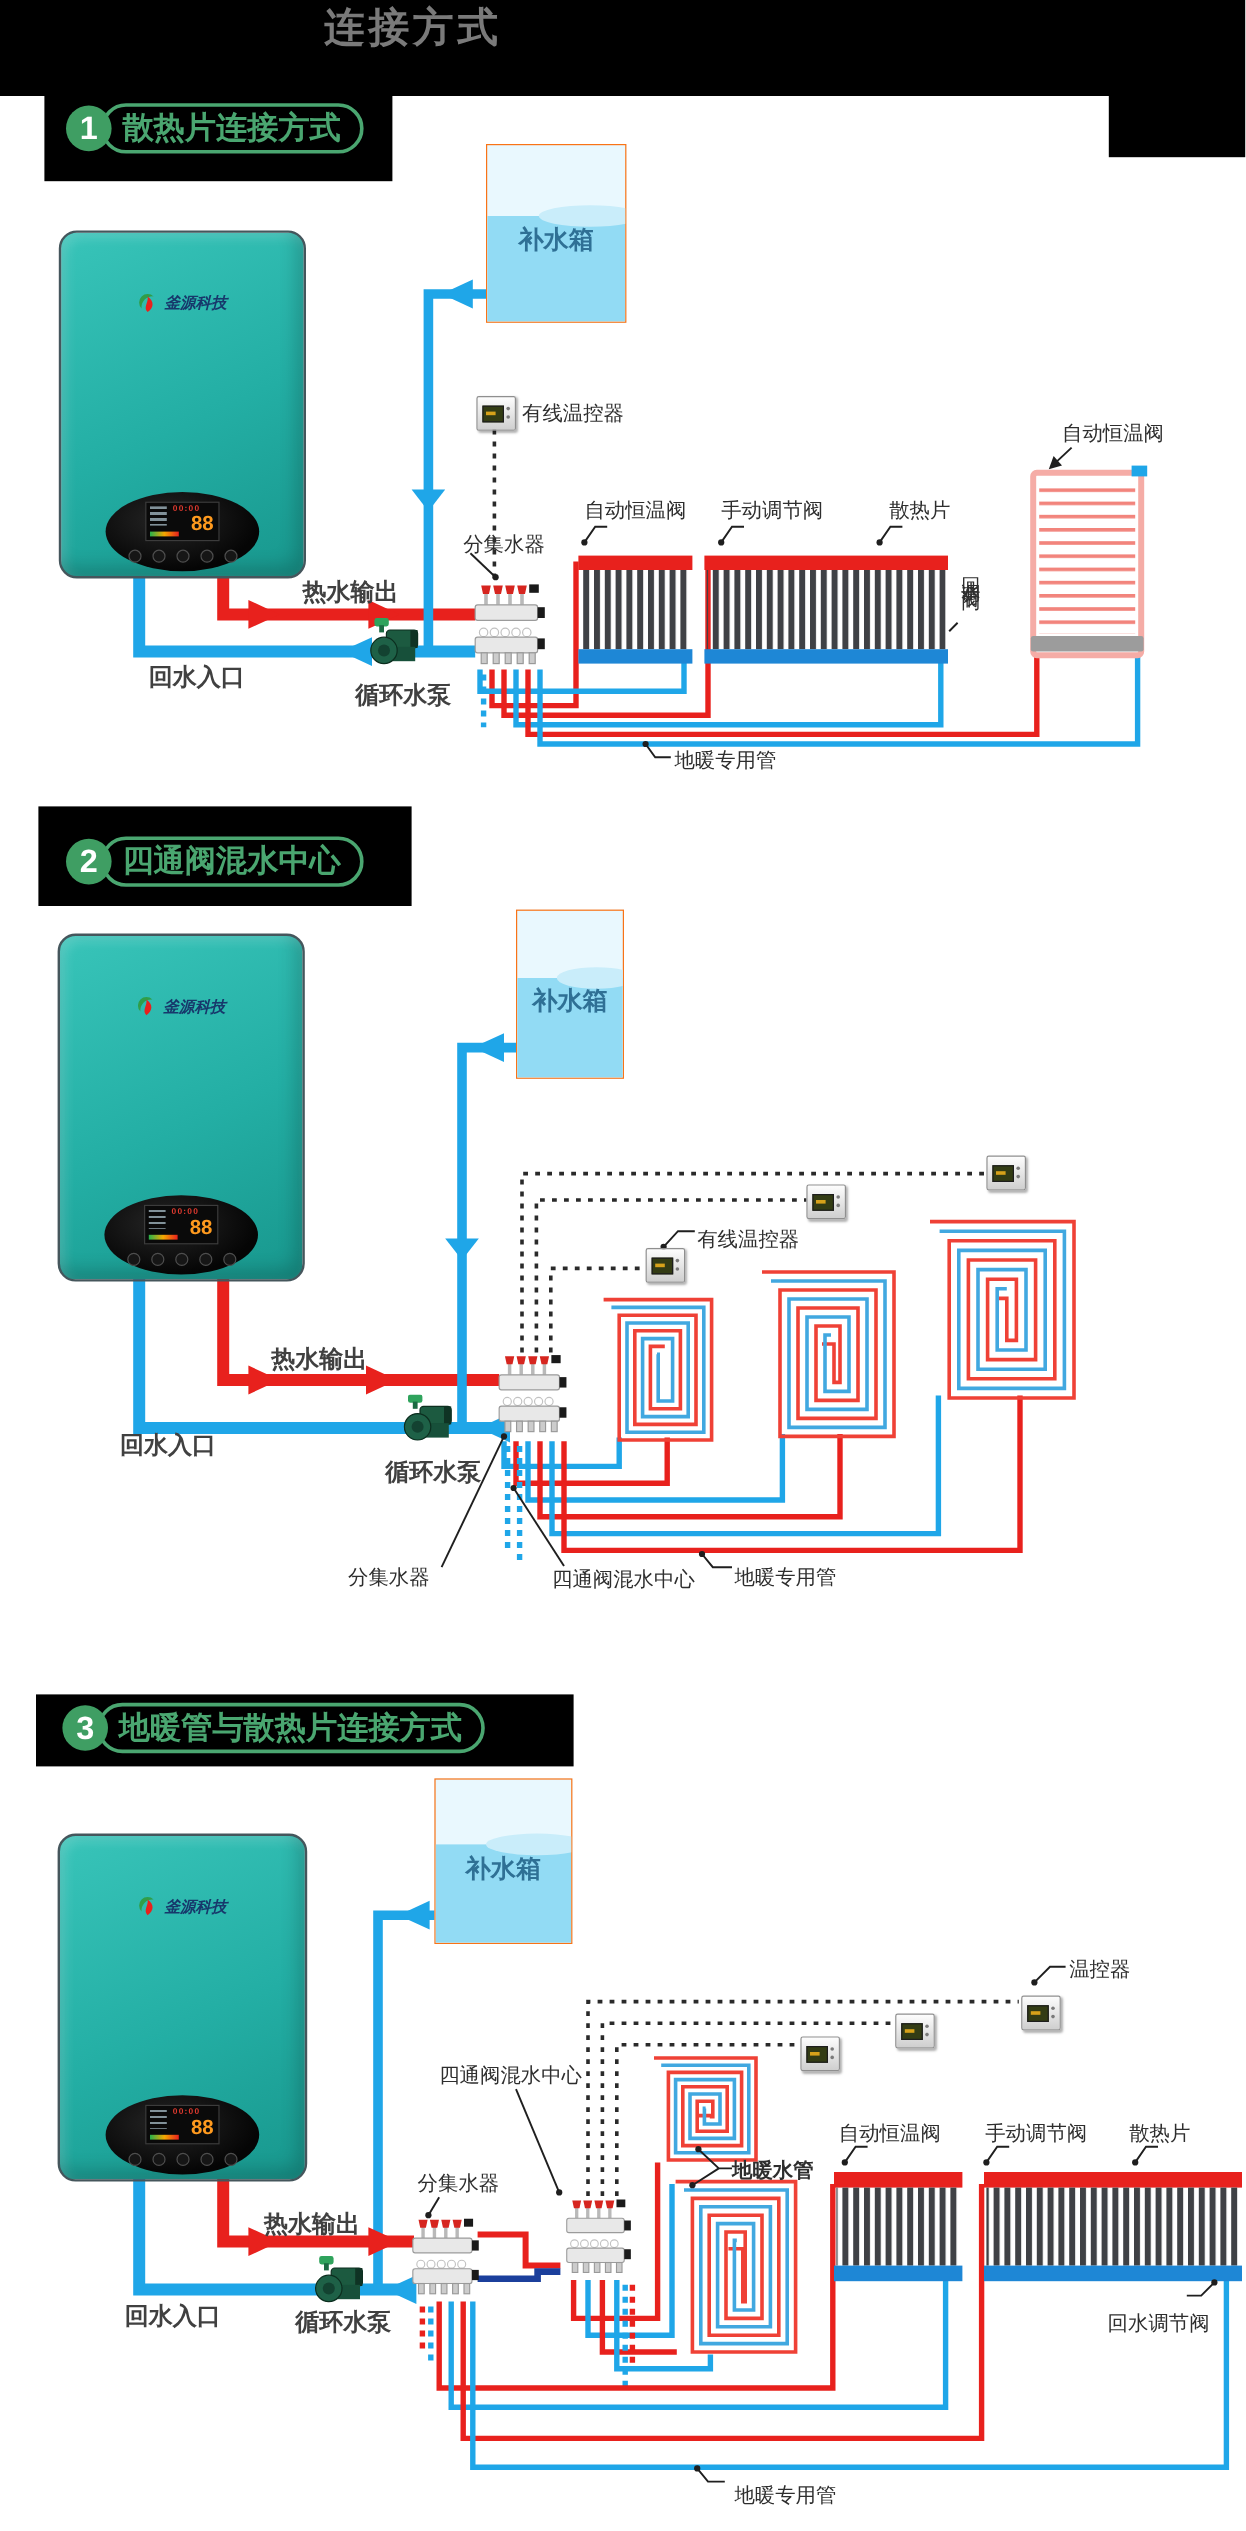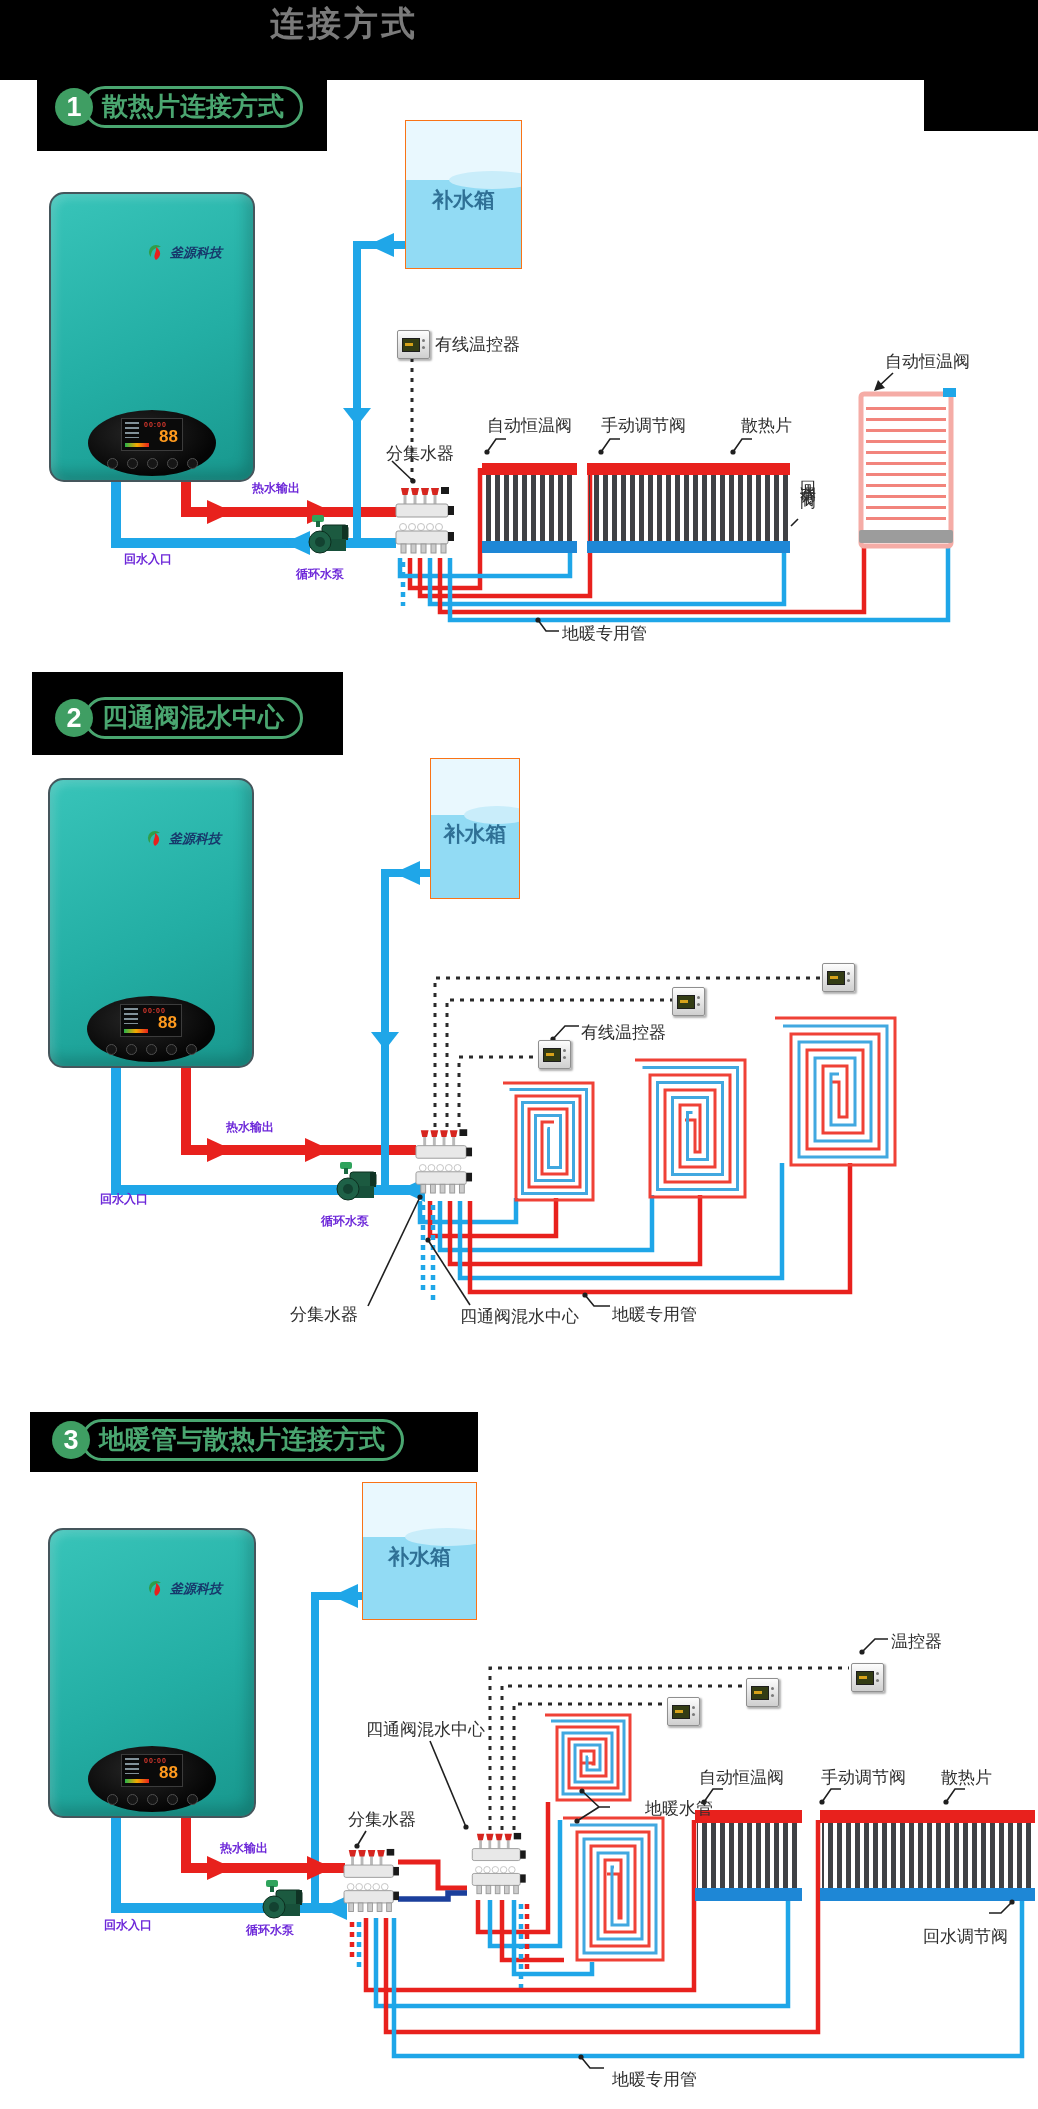--- a/index.html
+++ b/index.html
@@ -36,7 +36,7 @@
   .boiler{position:absolute;border-radius:15px;z-index:10;border:2px solid #45565c;
     background:linear-gradient(155deg,#38c4b9 0%,#23aea4 55%,#18978d 100%);
     box-shadow:inset -6px -8px 14px rgba(0,0,0,.18), inset 4px 4px 10px rgba(255,255,255,.18);}
-  .boiler-logo{position:absolute;top:50px;left:0;width:100%;display:flex;justify-content:center;align-items:center;gap:5px;padding-left:33px;}
+  .boiler-logo{position:absolute;top:50px;left:0;width:100%;display:flex;justify-content:center;align-items:center;gap:5px;}
   .boiler-brand{color:#17386b;font-size:13px;font-weight:bold;font-style:italic;}
   .panel{position:absolute;left:50%;transform:translateX(-50%);bottom:4px;width:128px;height:66px;
     background:radial-gradient(ellipse at 40% 35%,#262626,#050505 70%);border-radius:50%;}

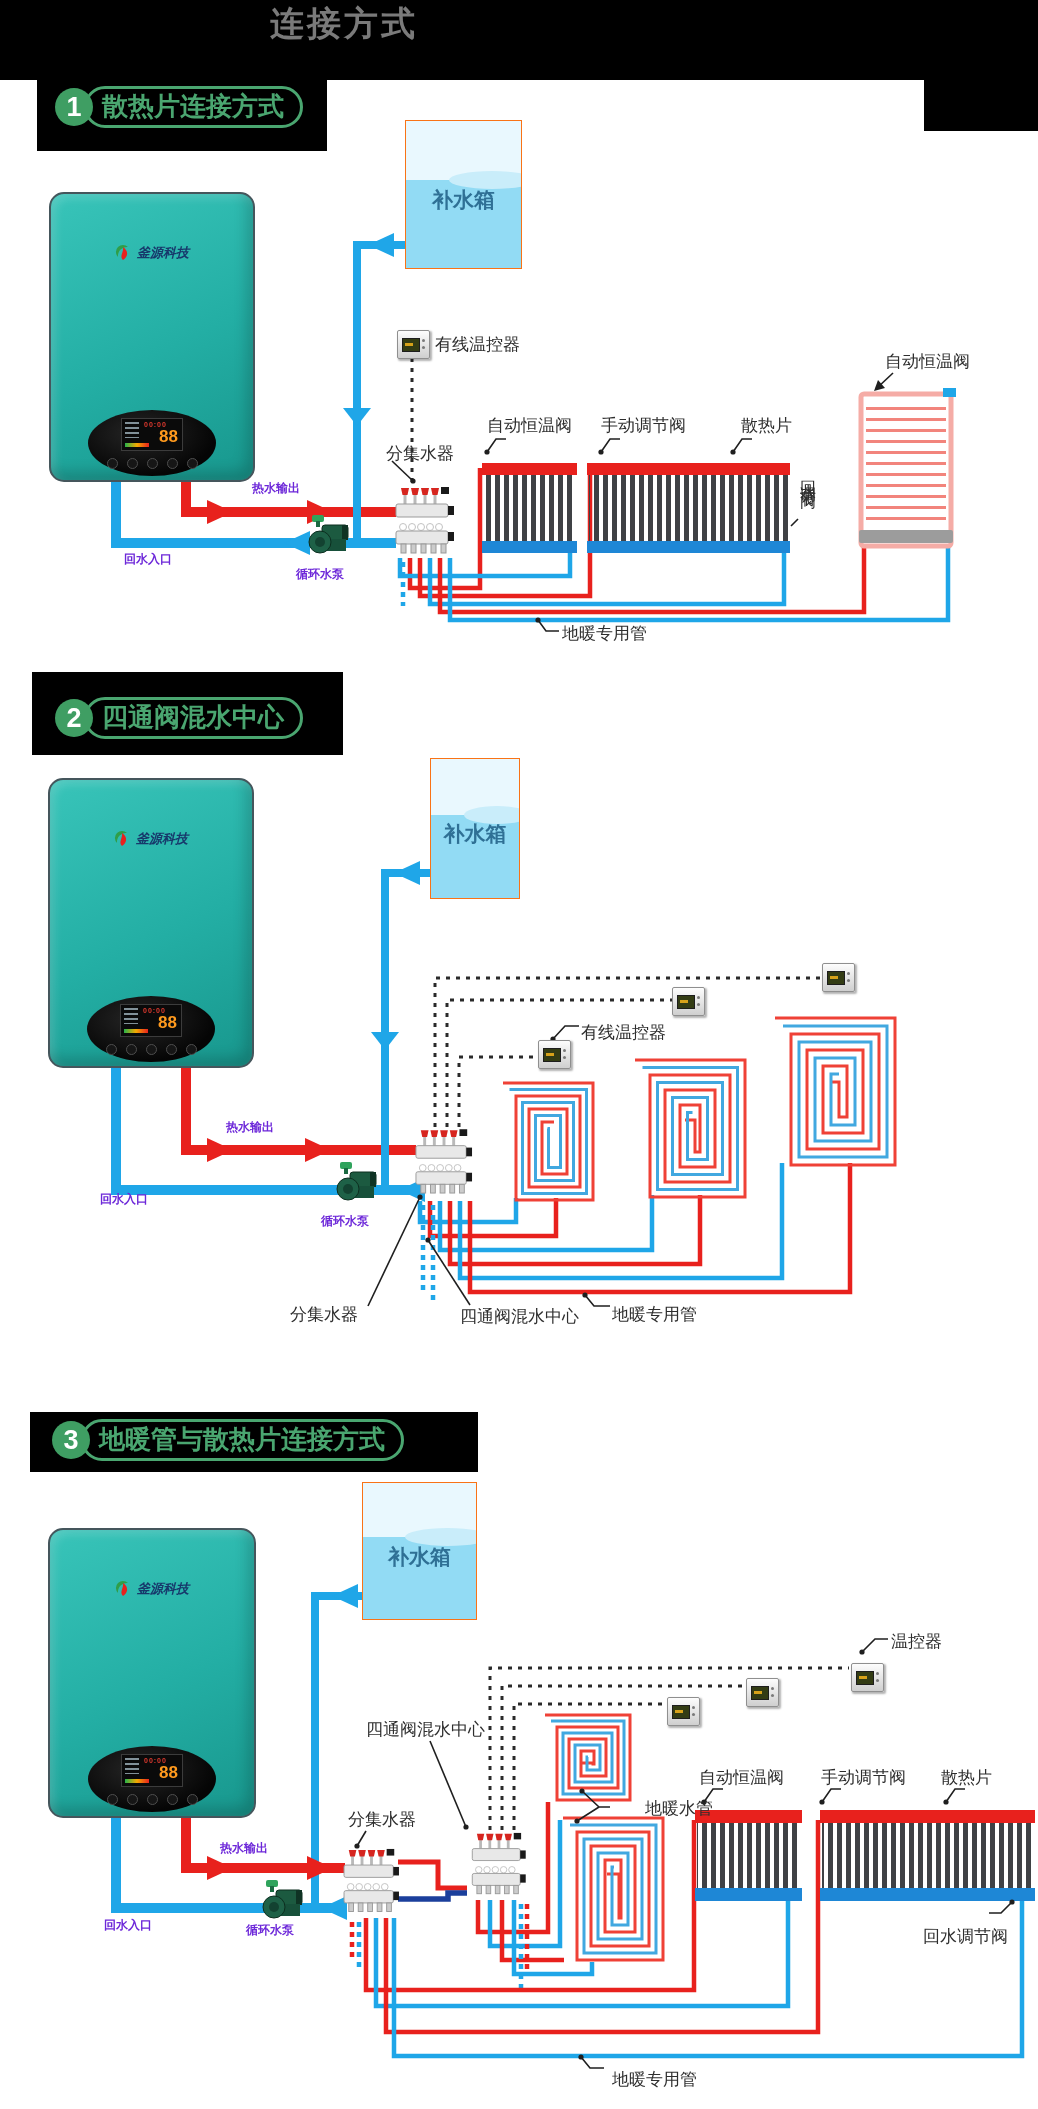--- a/index.html
+++ b/index.html
@@ -65,7 +65,7 @@
   .scr2 b{position:absolute;left:2px;top:4px;width:8px;height:3px;background:#d7a21a;}
   
   .lb{position:absolute;font-size:17px;color:#2e2e2e;white-space:nowrap;z-index:12;}
-  .lb-b{font-weight:bold;font-size:12px;color:#6d28d9;}
+  .lb-b{font-weight:bold;font-size:20px;color:#404040;}
   .lb-v{writing-mode:vertical-rl;letter-spacing:3px;font-size:16px;}
 </style>
 </head>

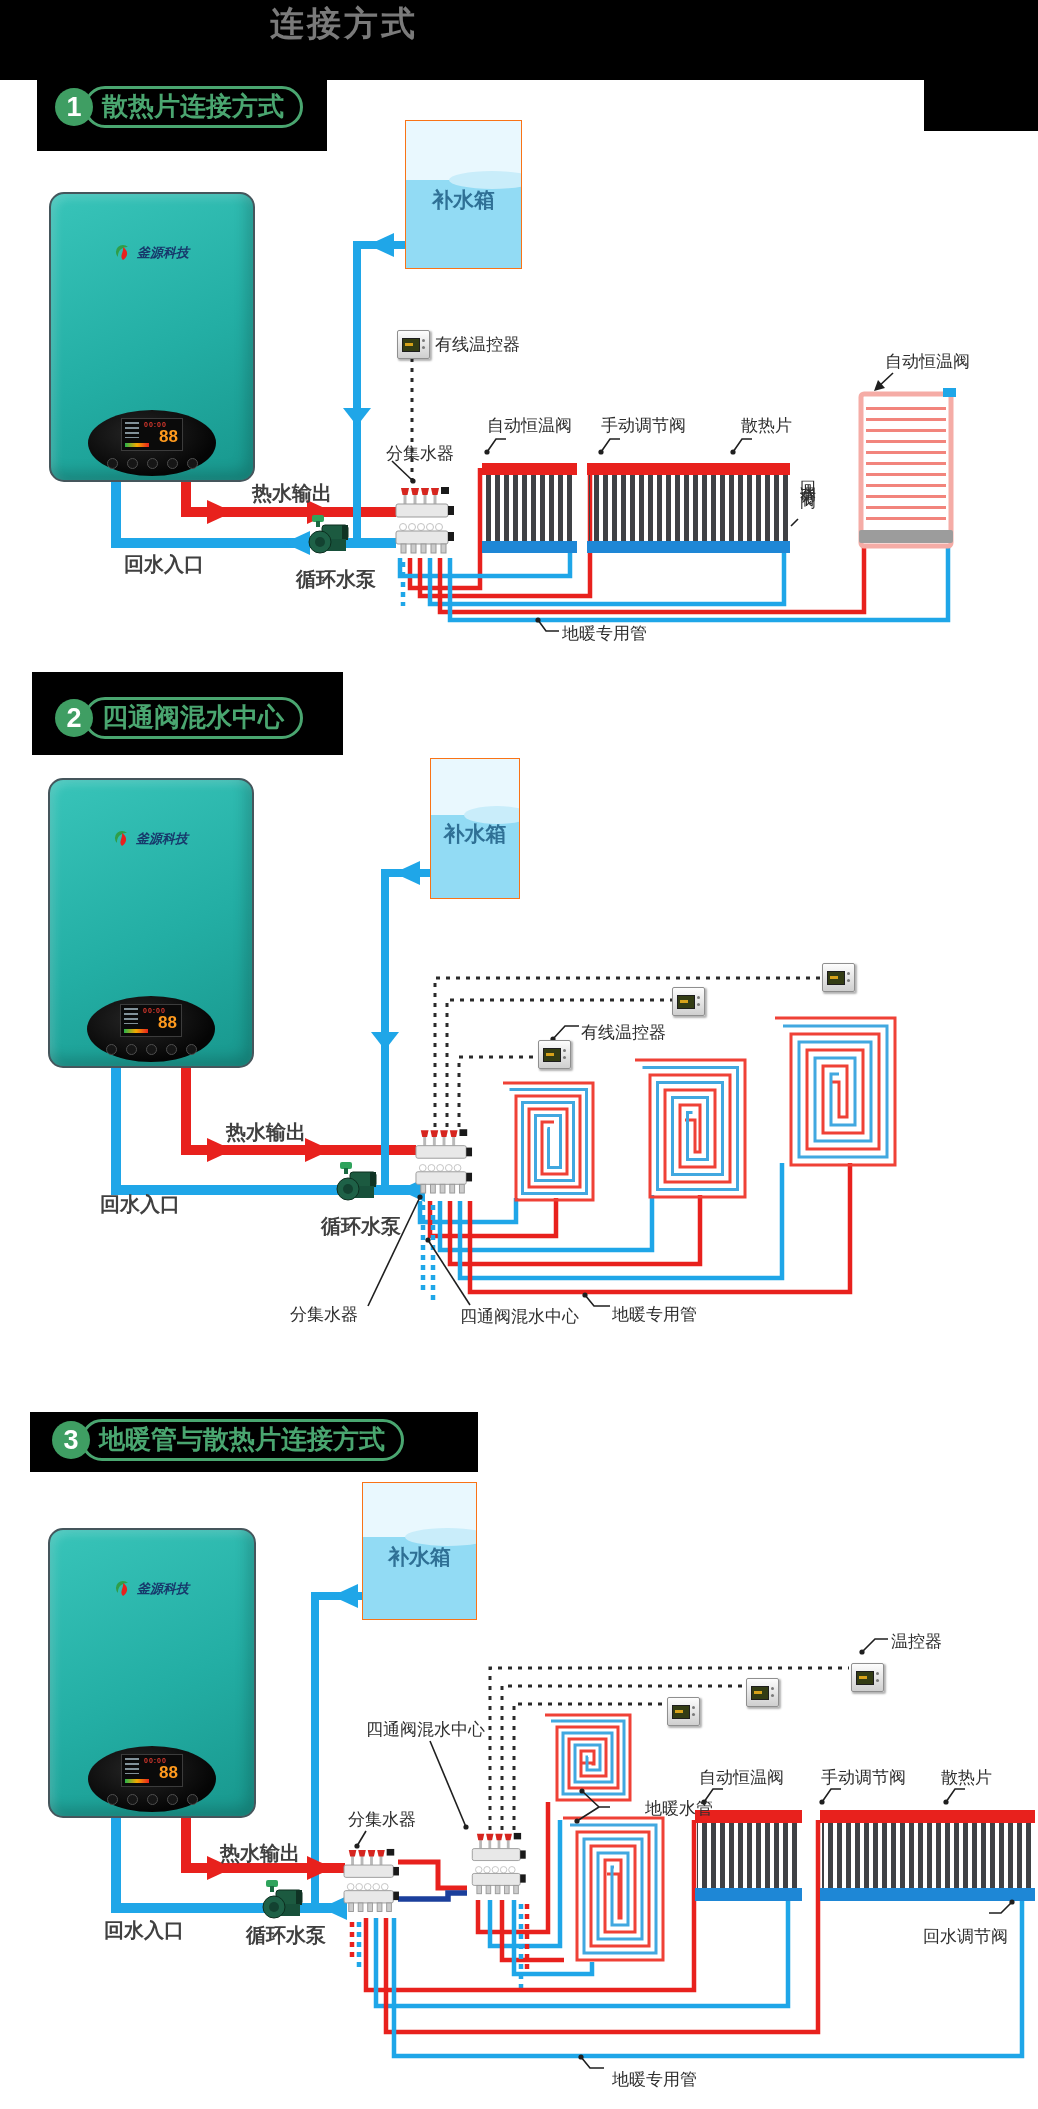--- a/index.html
+++ b/index.html
@@ -465,7 +465,7 @@
   <div class="lb" style="left:891px;top:1630px;">温控器</div>
   <div class="lb" style="left:366px;top:1718px;">四通阀混水中心</div>
   <div class="lb" style="left:348px;top:1808px;">分集水器</div>
-  <div class="lb" style="left:645px;top:1797px;">地暖水管</div>
+  <div class="lb" style="left:610px;top:1797px;font-weight:bold;">地暖水管</div>
   <div class="lb" style="left:699px;top:1766px;">自动恒温阀</div>
   <div class="lb" style="left:821px;top:1766px;">手动调节阀</div>
   <div class="lb" style="left:941px;top:1766px;">散热片</div>

